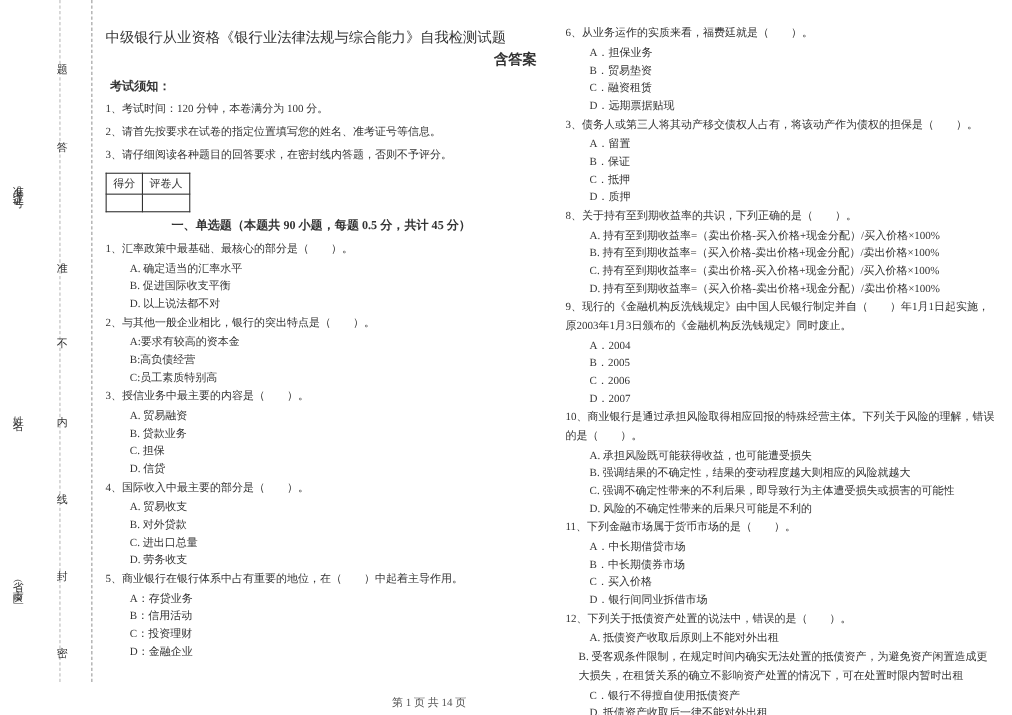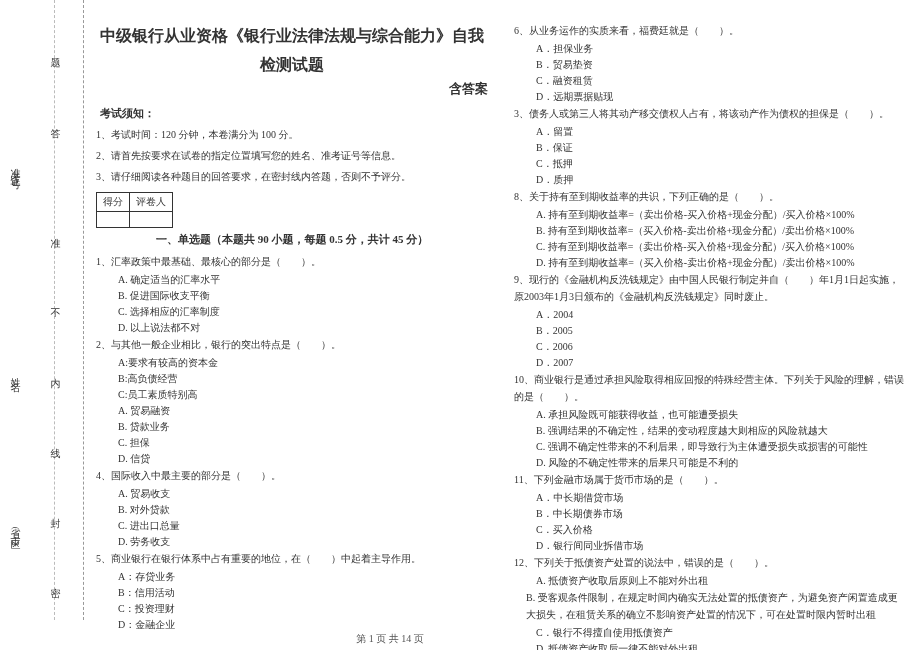--- a/index.html
+++ b/index.html
@@ -48,7 +48,7 @@
     gap: 26px;
   }
   .col { width: 392px; }
-  .title { text-align: center; font-weight: bold; font-size: 16px; line-height: 1.8; }
+  .title { font-weight: normal; font-size: 13px; line-height: 1.8; }
   .subtitle { text-align: right; font-weight: bold; font-size: 13px; margin-bottom: 8px; }
   .section-head { font-weight: bold; font-size: 11px; margin: 6px 4px 4px; }
   .instr { font-size: 10px; line-height: 1.9; margin: 2px 0; }

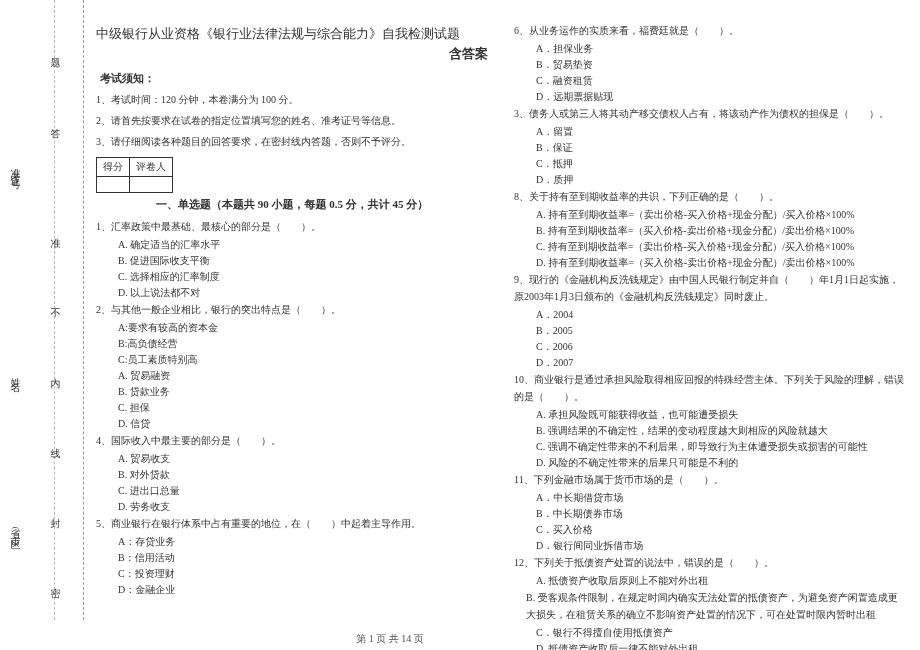--- a/index.html
+++ b/index.html
@@ -121,7 +121,6 @@
     <div class="q">1、汇率政策中最基础、最核心的部分是（　　）。</div>
     <div class="opt">A. 确定适当的汇率水平</div>
     <div class="opt">B. 促进国际收支平衡</div>
-    <div class="opt">C. 选择相应的汇率制度</div>
     <div class="opt">D. 以上说法都不对</div>
 
     <div class="q">2、与其他一般企业相比，银行的突出特点是（　　）。</div>

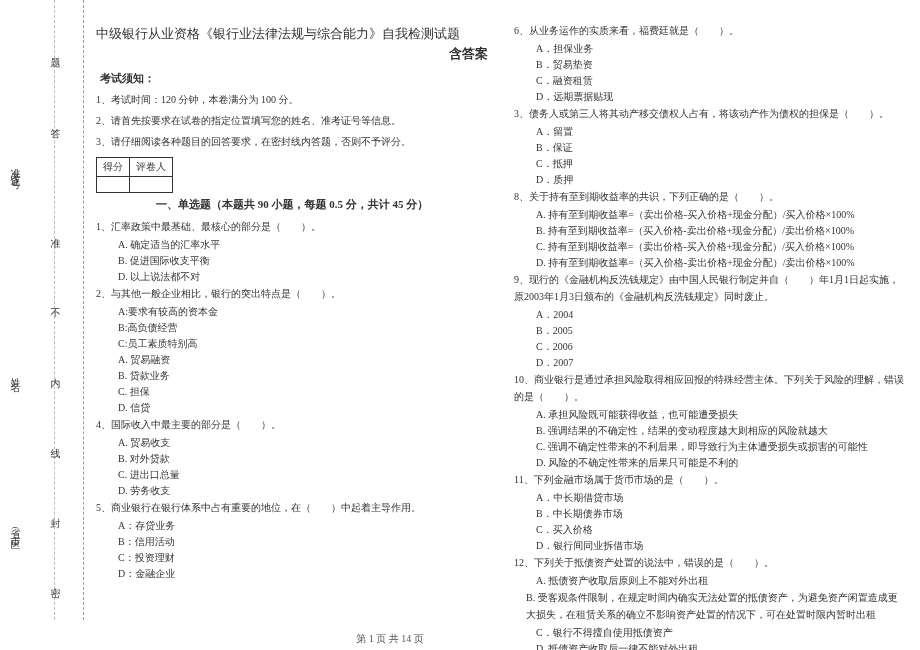--- a/index.html
+++ b/index.html
@@ -128,6 +128,7 @@
     <div class="opt">B:高负债经营</div>
     <div class="opt">C:员工素质特别高</div>
 
+    <div class="q">3、授信业务中最主要的内容是（　　）。</div>
     <div class="opt">A. 贸易融资</div>
     <div class="opt">B. 贷款业务</div>
     <div class="opt">C. 担保</div>

